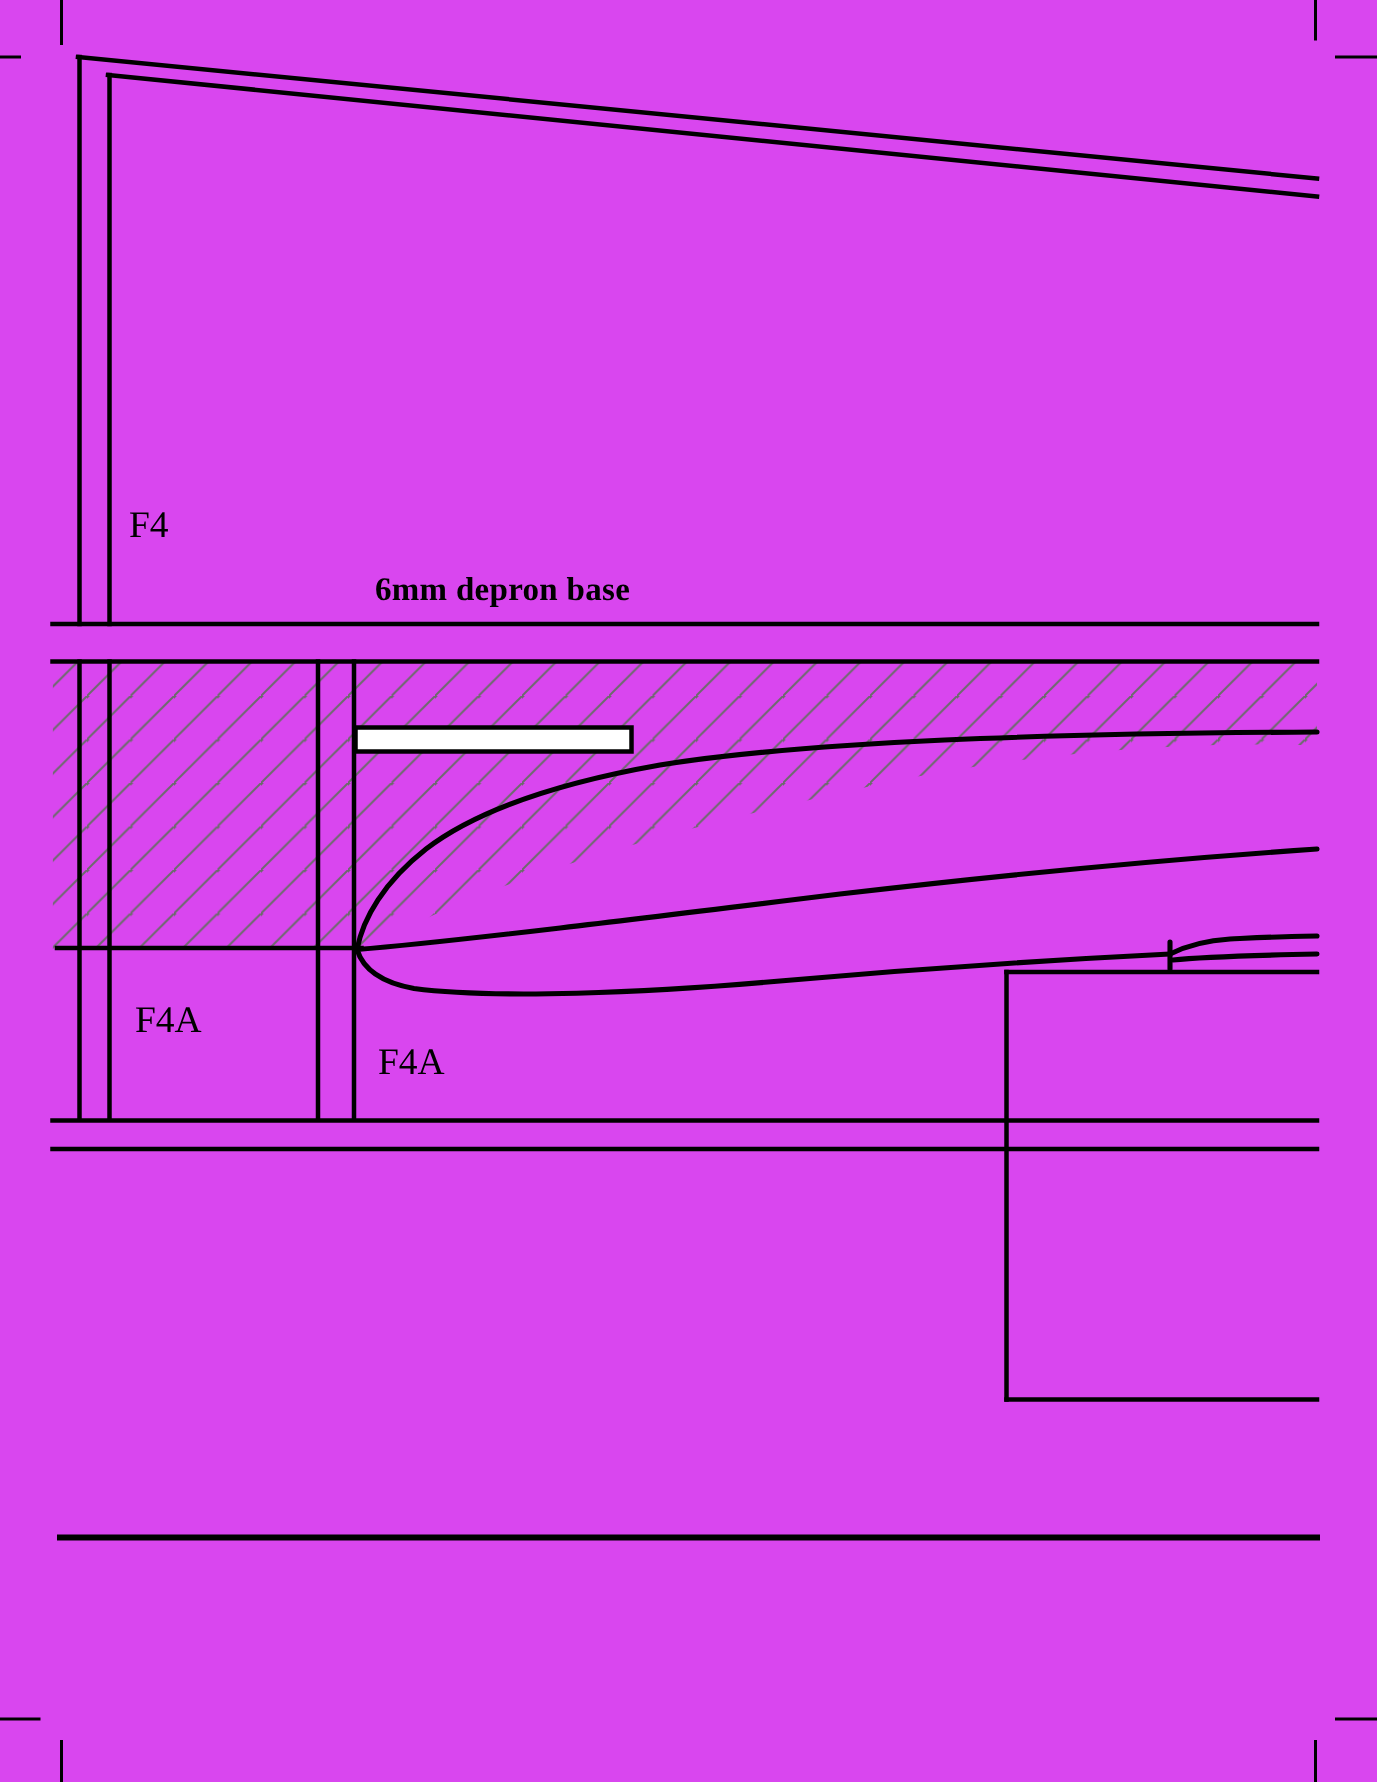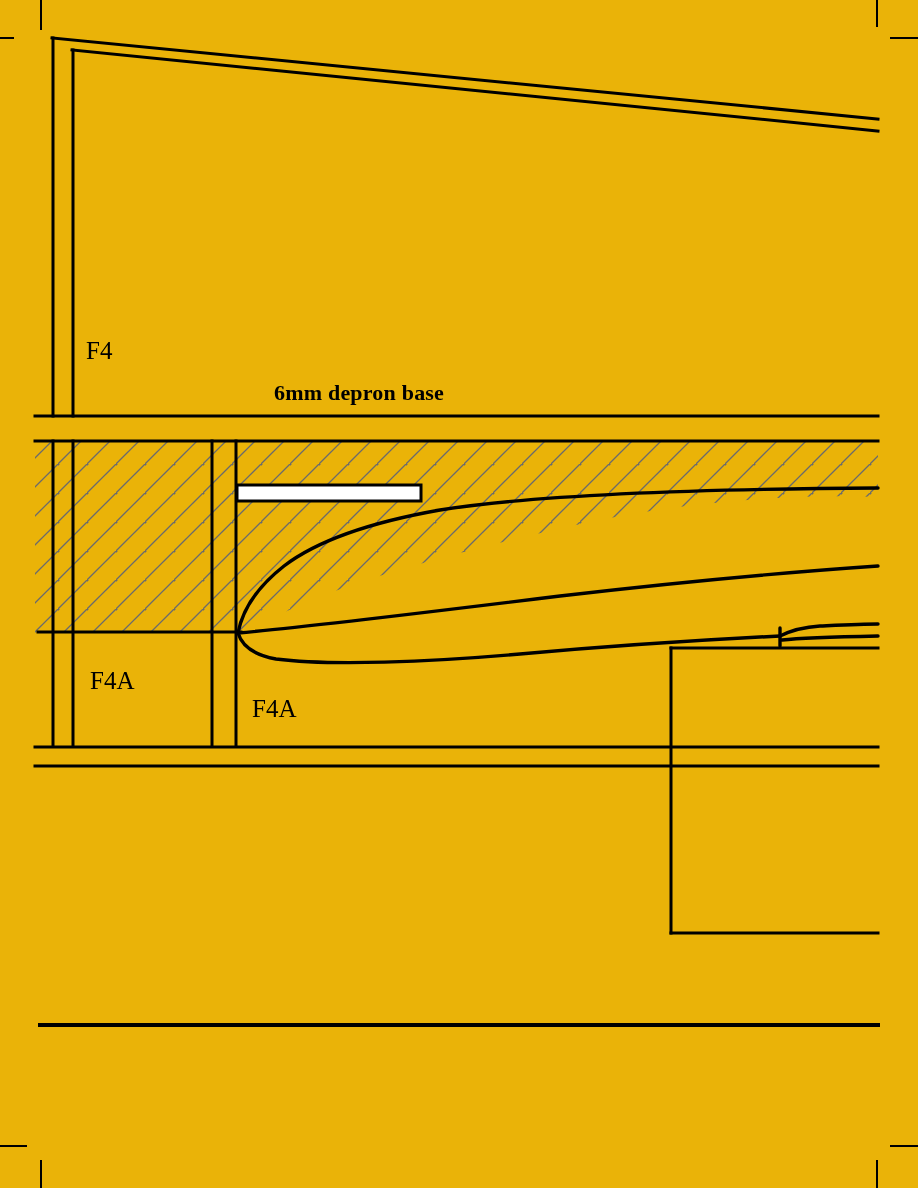--- a/index.html
+++ b/index.html
@@ -15,7 +15,7 @@
     position: relative;
     width: 918px;
     height: 1188px;
-    background: #eab308;
+    background: #d946ef;
     overflow: hidden;
   }
   #drawing-svg {

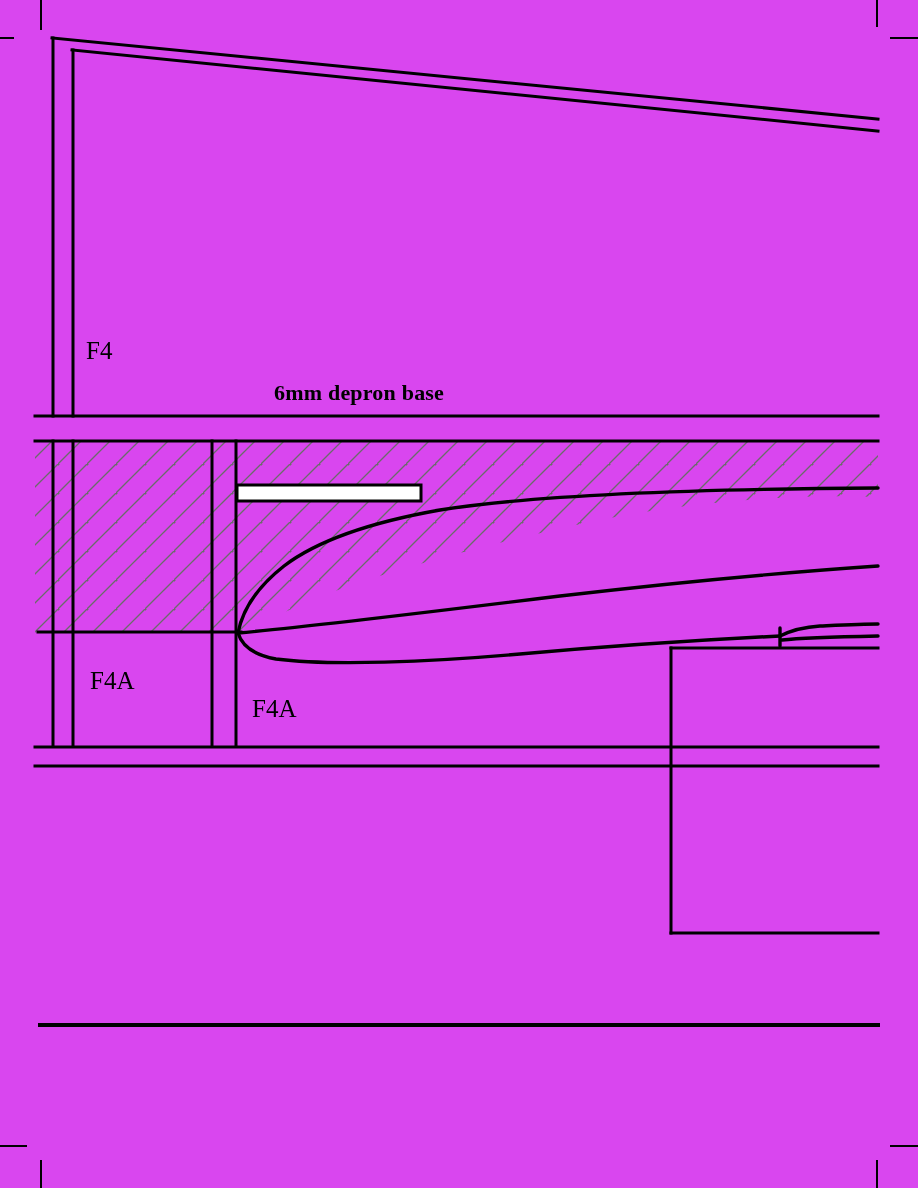--- a/index.html
+++ b/index.html
@@ -42,7 +42,6 @@
     font-size: 22px;
     font-weight: bold;
     letter-spacing: 0.2px;
-    margin-left: 24px;
   }
   #label-f4      { left: 86px;  top: 338px; }
   #label-base    { left: 250px; top: 382px; }

